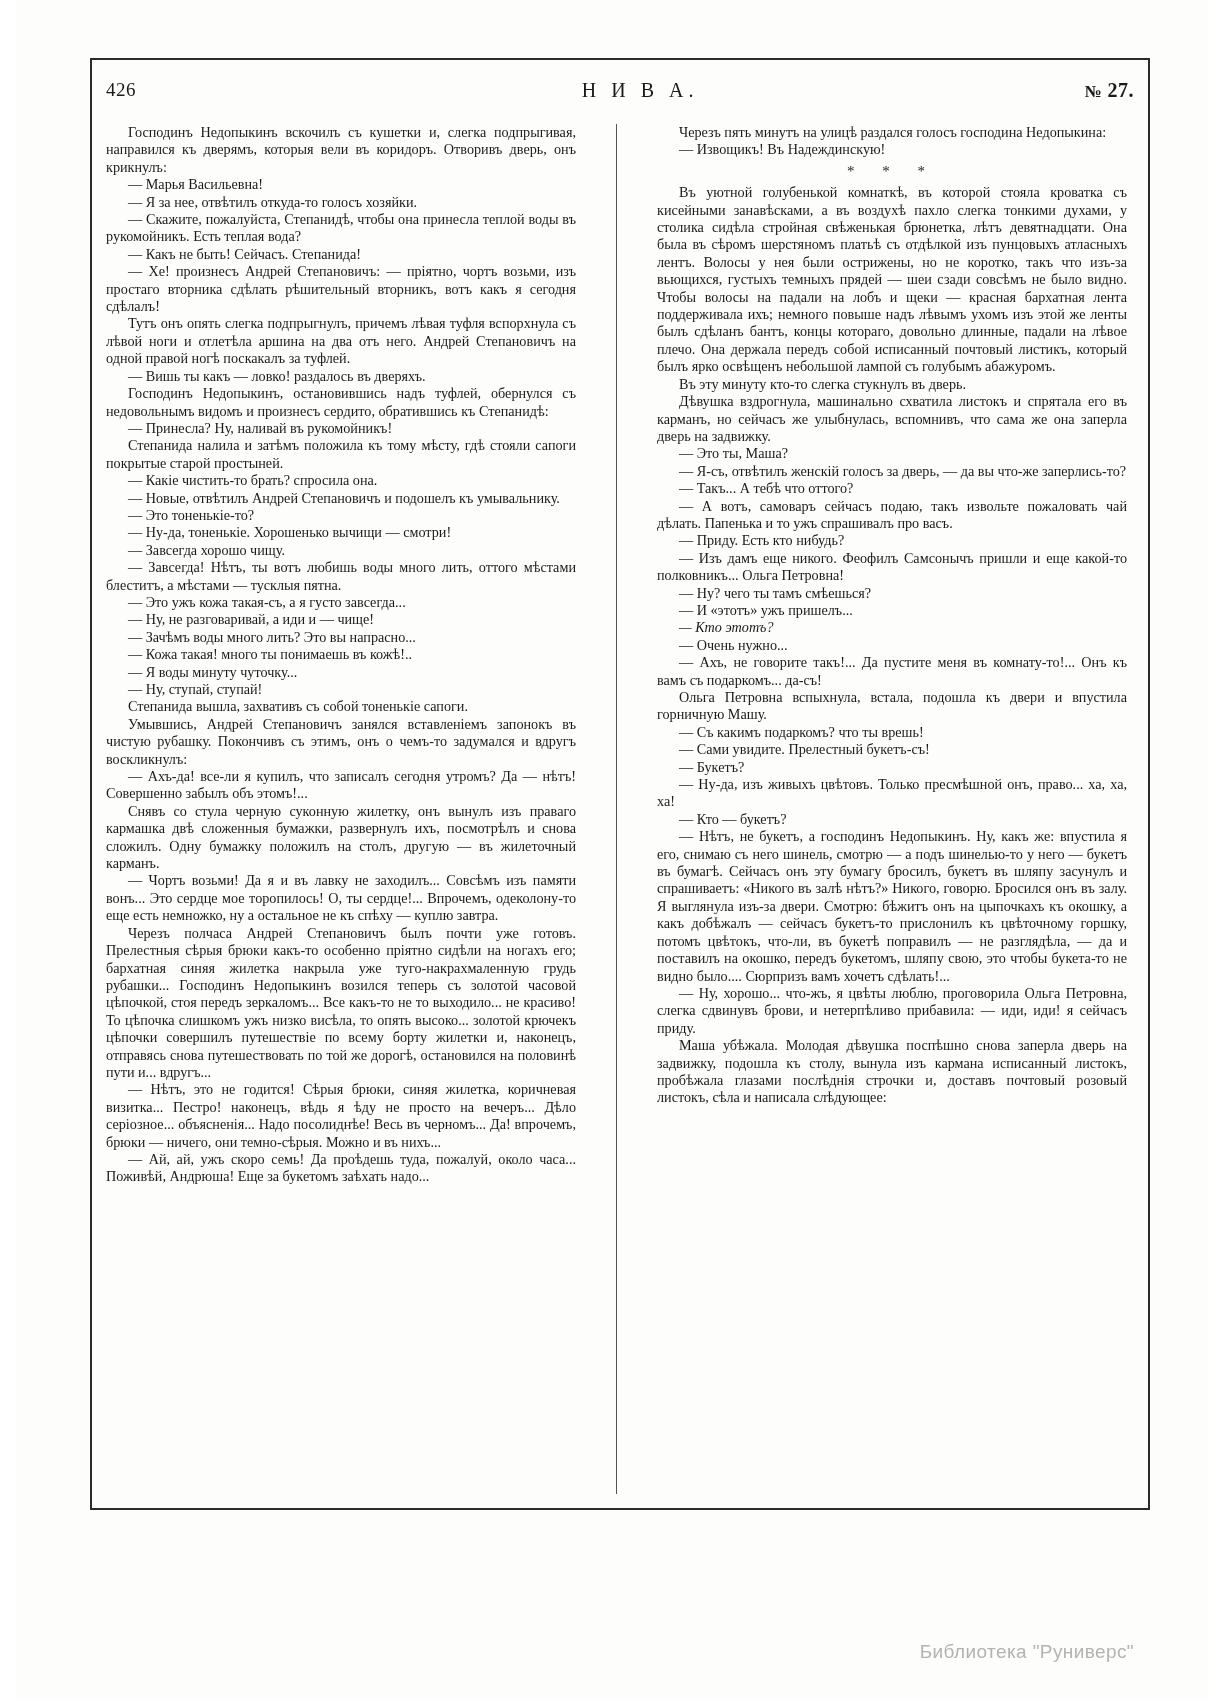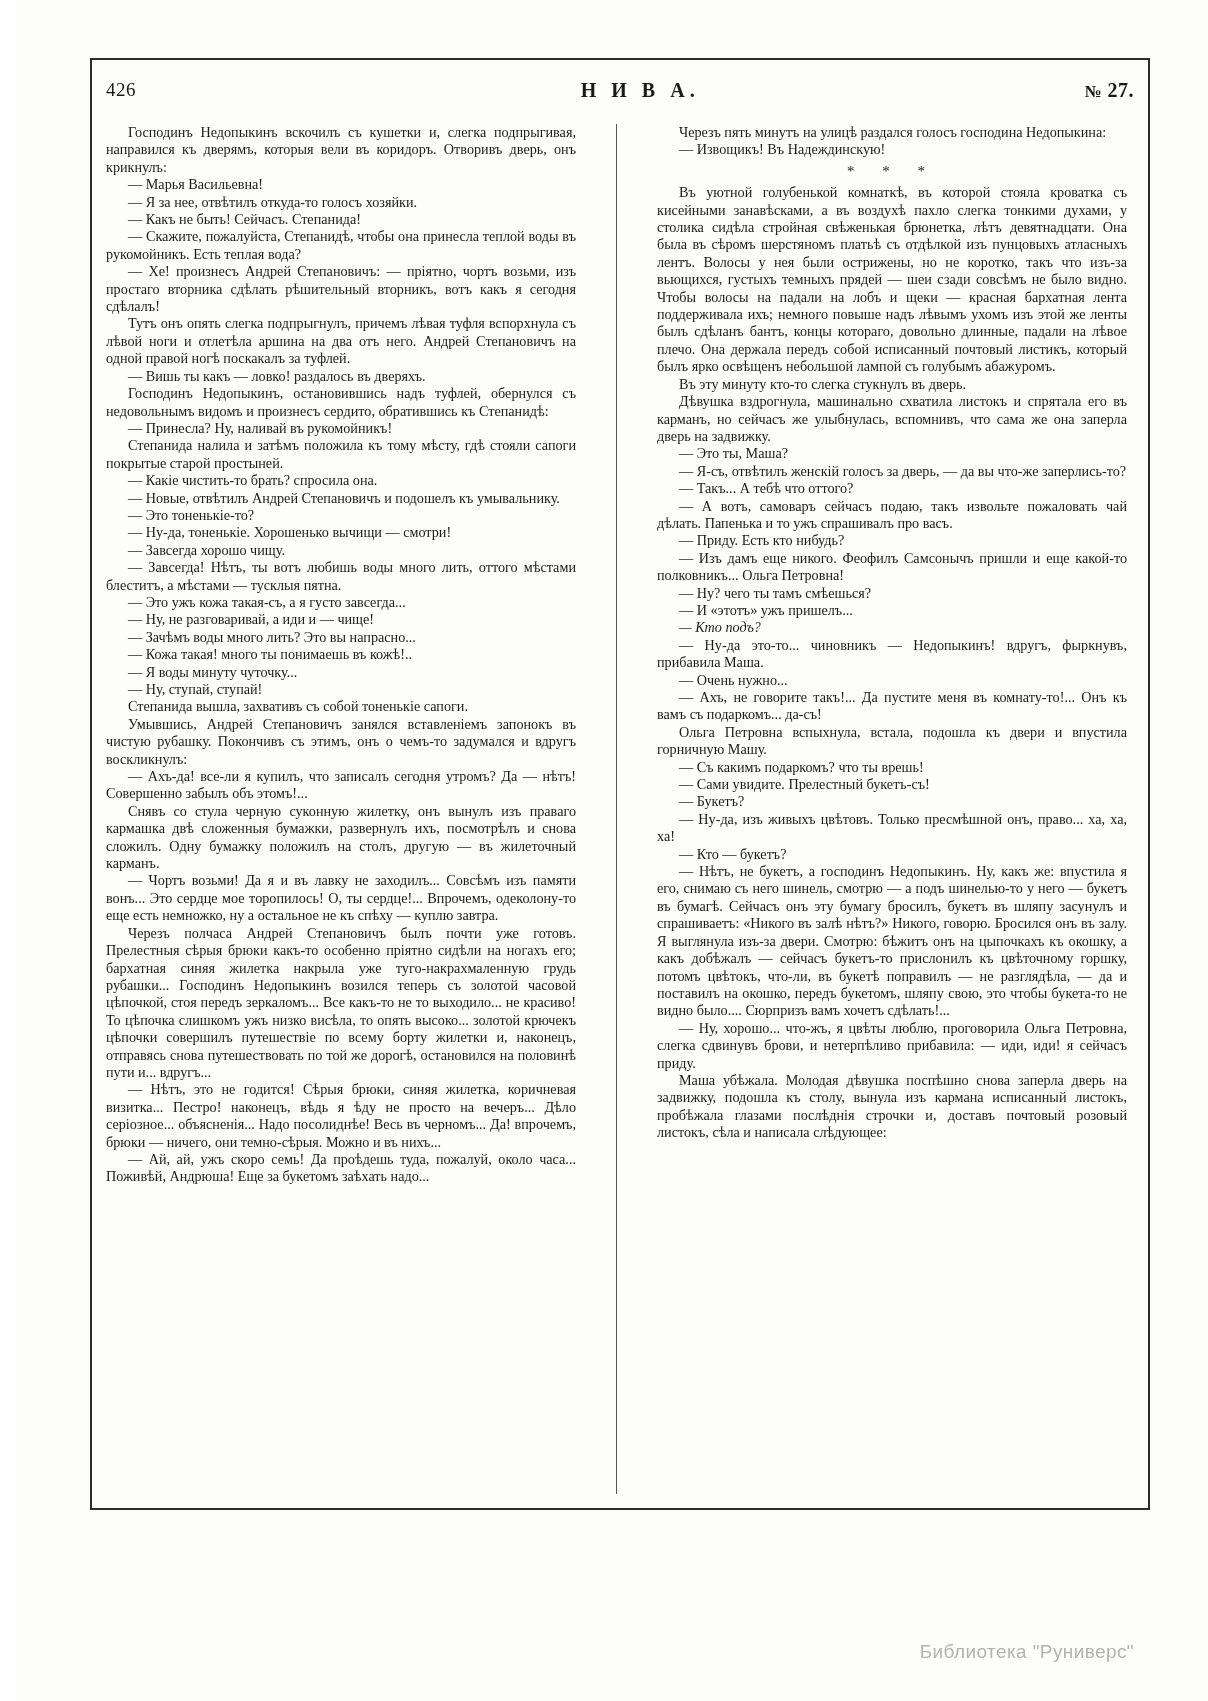--- a/index.html
+++ b/index.html
@@ -53,7 +53,7 @@
   .header .journal-title {
     font-size: 20px;
     letter-spacing: 5px;
-    font-weight: bold;
+    font-weight: normal;
     margin-left: 60px;
   }
   .header .issue {

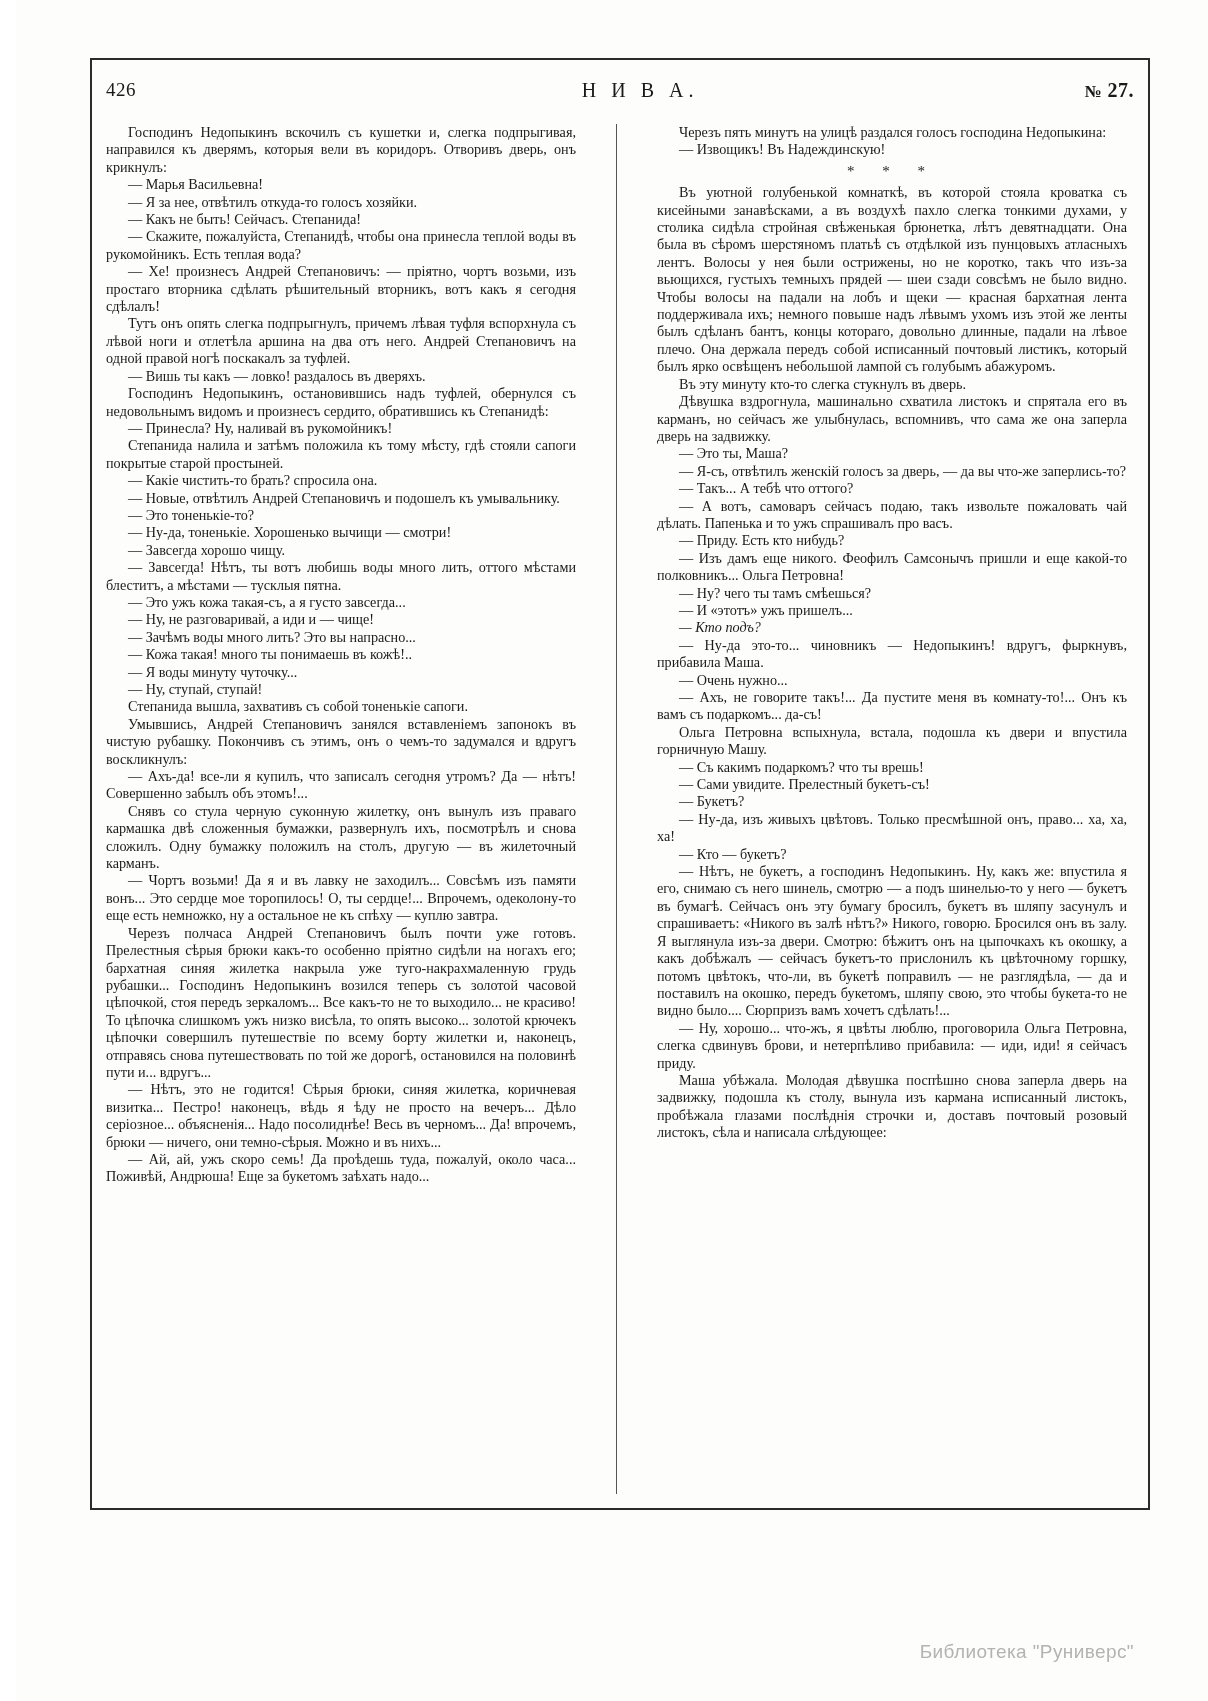--- a/index.html
+++ b/index.html
@@ -137,8 +137,8 @@
       <p>Господинъ Недопыкинъ вскочилъ съ кушетки и, слегка подпрыгивая, направился къ дверямъ, которыя вели въ коридоръ. Отворивъ дверь, онъ крикнулъ:</p>
       <p class="dialog">— Марья Васильевна!</p>
       <p class="dialog">— Я за нее, отвѣтилъ откуда-то голосъ хозяйки.</p>
+      <p class="dialog">— Скажите, пожалуйста, Степанидѣ, чтобы она принесла теплой воды въ рукомойникъ. Есть теплая вода?</p>
       <p class="dialog">— Какъ не быть! Сейчасъ. Степанида!</p>
-      <p class="dialog">— Скажите, пожалуйста, Степанидѣ, чтобы она принесла теплой воды въ рукомойникъ. Есть теплая вода?</p>
       <p class="dialog">— Хе! произнесъ Андрей Степановичъ: — прiятно, чортъ возьми, изъ простаго вторника сдѣлать рѣшительный вторникъ, вотъ какъ я сегодня сдѣлалъ!</p>
       <p>Тутъ онъ опять слегка подпрыгнулъ, причемъ лѣвая туфля вспорхнула съ лѣвой ноги и отлетѣла аршина на два отъ него. Андрей Степановичъ на одной правой ногѣ поскакалъ за туфлей.</p>
       <p class="dialog">— Вишь ты какъ — ловко! раздалось въ дверяхъ.</p>

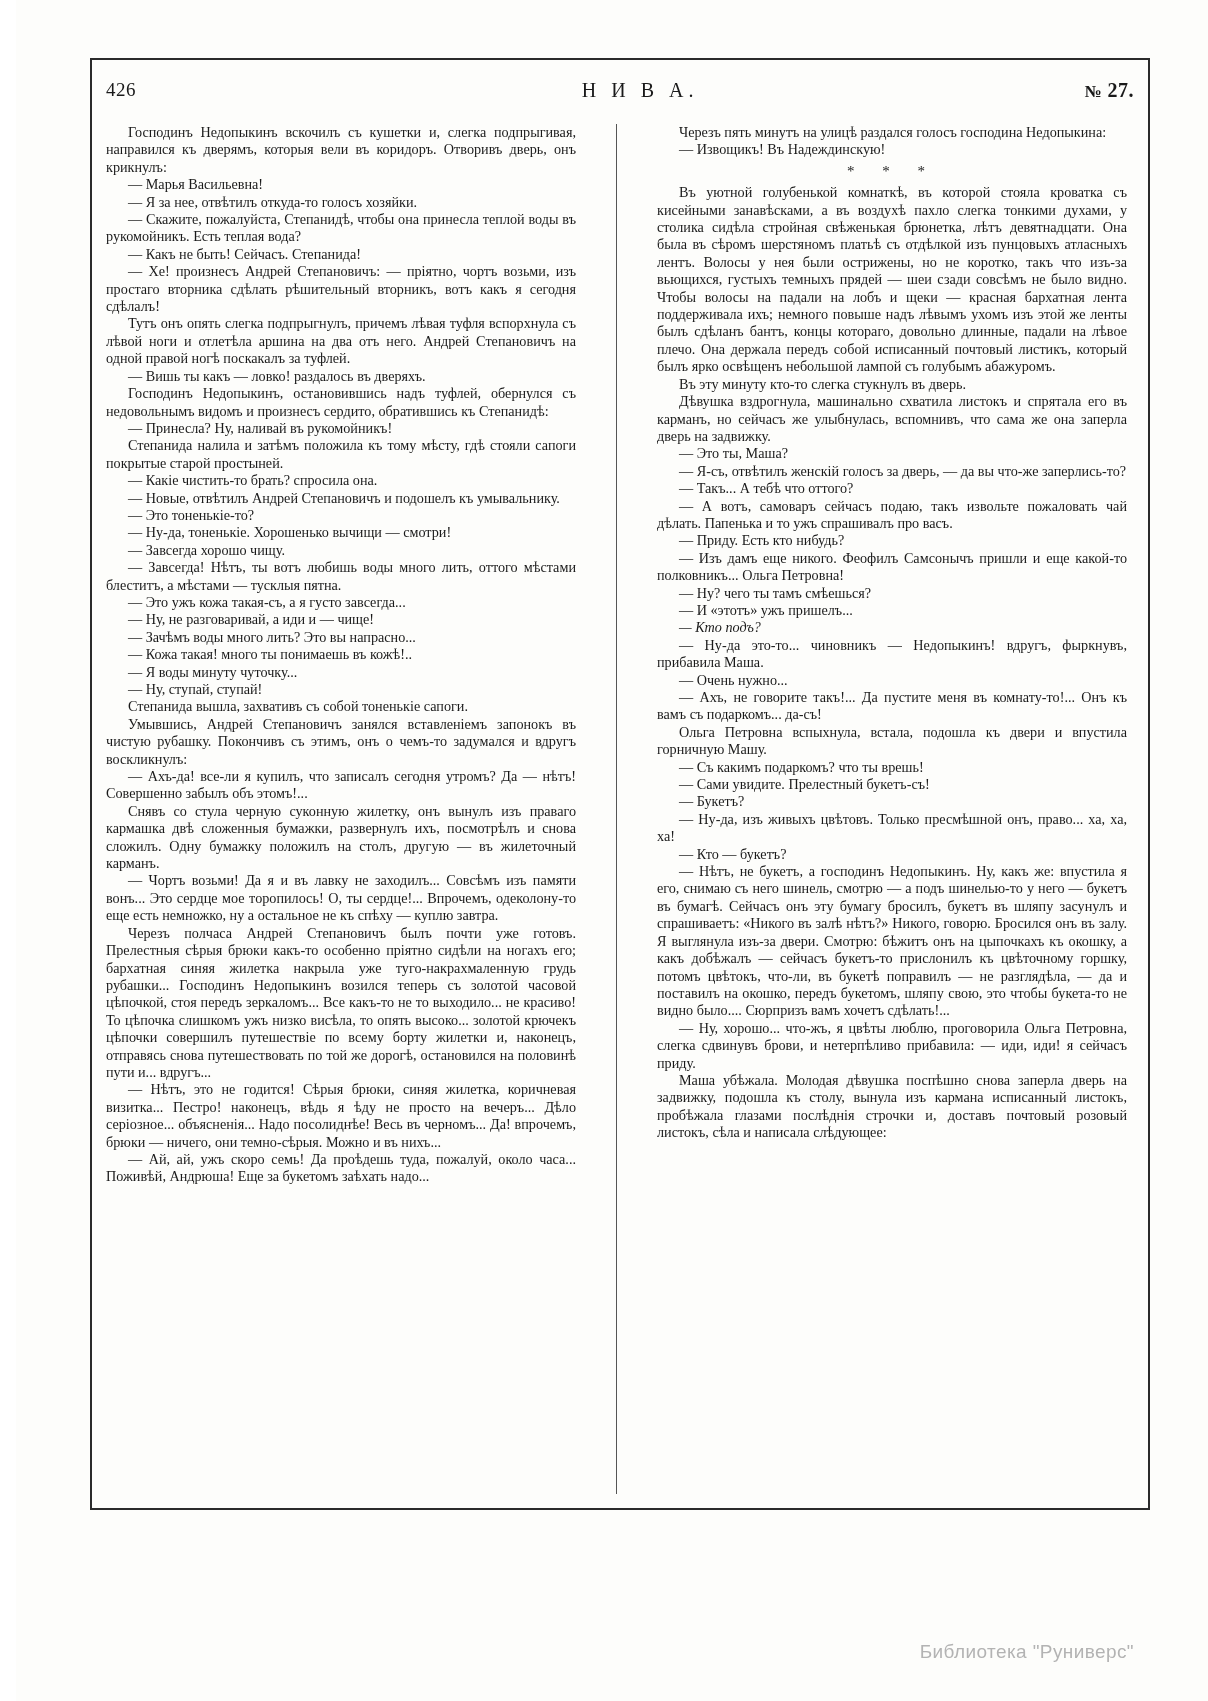--- a/index.html
+++ b/index.html
@@ -184,7 +184,7 @@
       <p class="dialog">— Изъ дамъ еще никого. Феофилъ Самсонычъ пришли и еще какой-то полковникъ... Ольга Петровна!</p>
       <p class="dialog">— Ну? чего ты тамъ смѣешься?</p>
       <p class="dialog">— И «этотъ» ужъ пришелъ...</p>
-      <p class="dialog italic">— Кто подъ?</p>
+      <p class="dialog italic">— Кто этотъ?</p>
       <p class="dialog">— Ну-да это-то... чиновникъ — Недопыкинъ! вдругъ, фыркнувъ, прибавила Маша.</p>
       <p class="dialog">— Очень нужно...</p>
       <p class="dialog">— Ахъ, не говорите такъ!... Да пустите меня въ комнату-то!... Онъ къ вамъ съ подаркомъ... да-съ!</p>

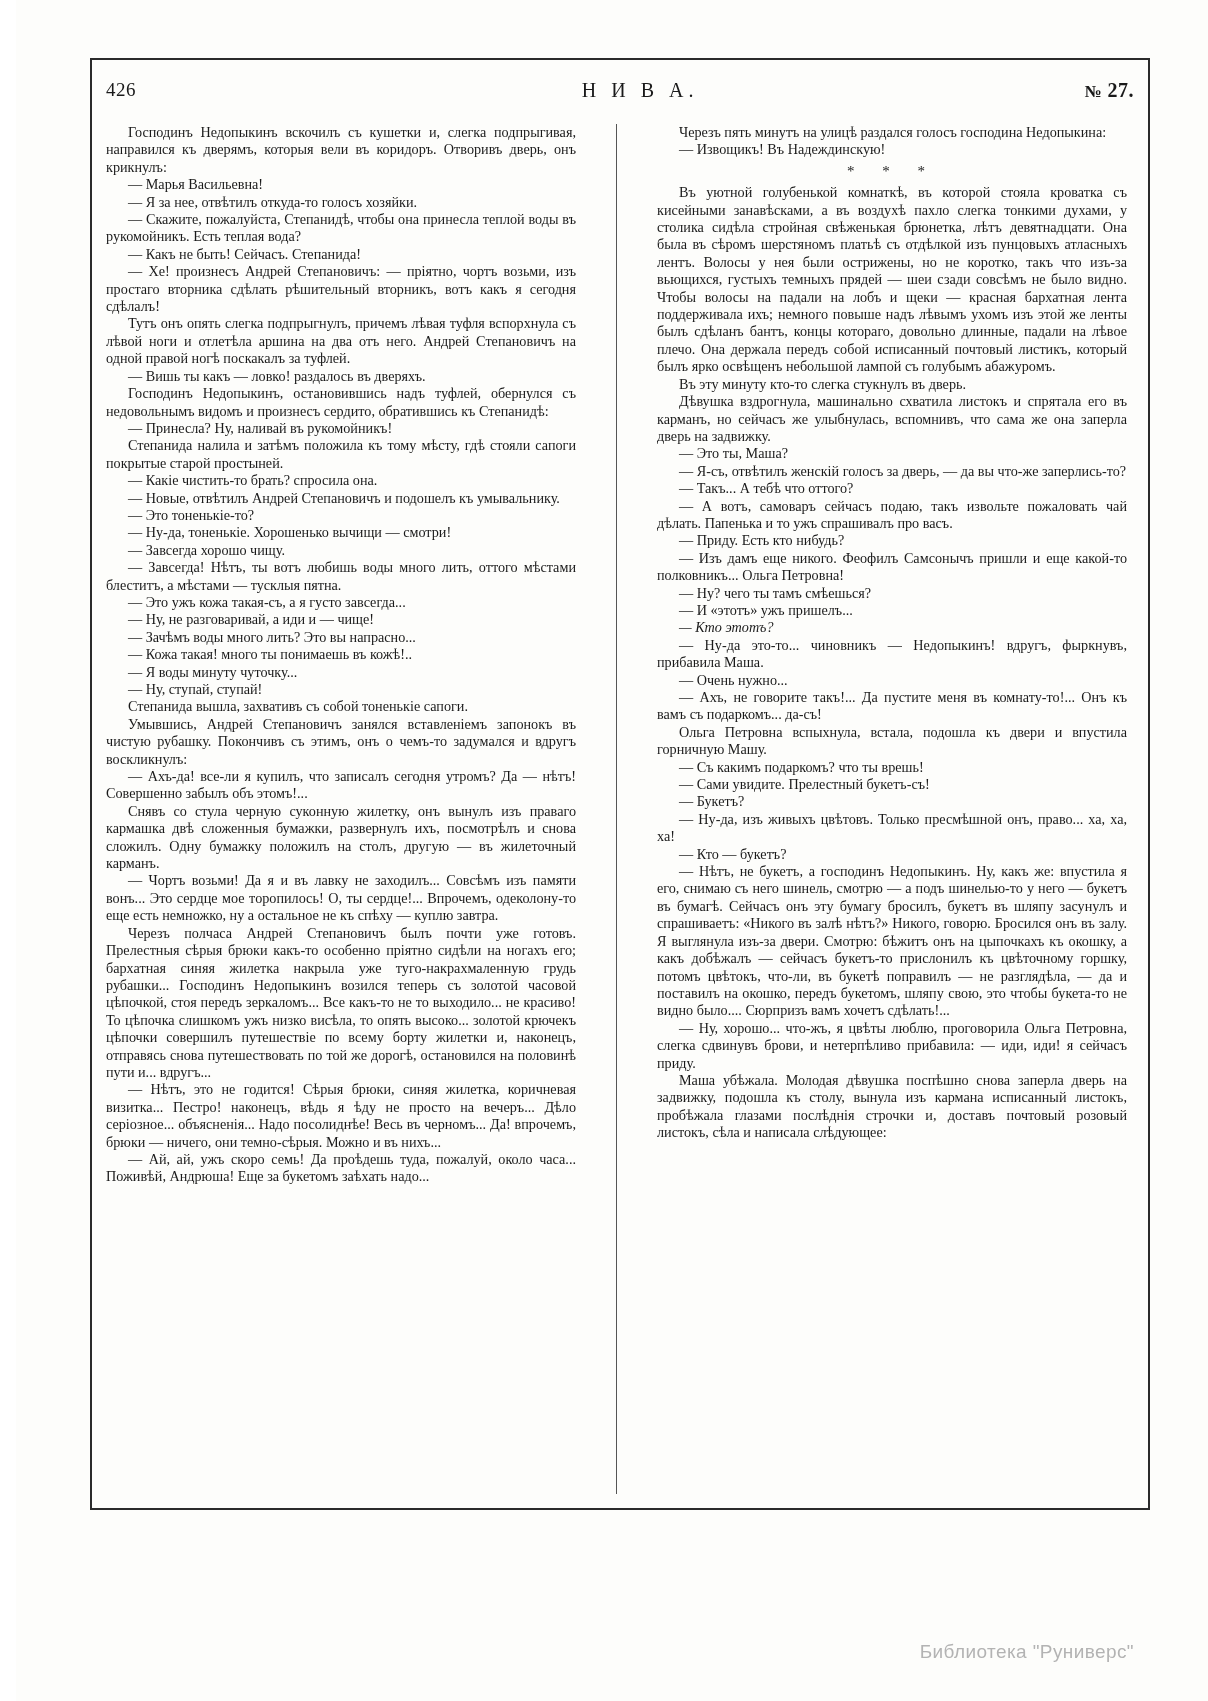--- a/index.html
+++ b/index.html
@@ -185,7 +185,6 @@
       <p class="dialog">— Ну? чего ты тамъ смѣешься?</p>
       <p class="dialog">— И «этотъ» ужъ пришелъ...</p>
       <p class="dialog italic">— Кто этотъ?</p>
-      <p class="dialog">— Ну-да это-то... чиновникъ — Недопыкинъ! вдругъ, фыркнувъ, прибавила Маша.</p>
       <p class="dialog">— Очень нужно...</p>
       <p class="dialog">— Ахъ, не говорите такъ!... Да пустите меня въ комнату-то!... Онъ къ вамъ съ подаркомъ... да-съ!</p>
       <p>Ольга Петровна вспыхнула, встала, подошла къ двери и впустила горничную Машу.</p>

